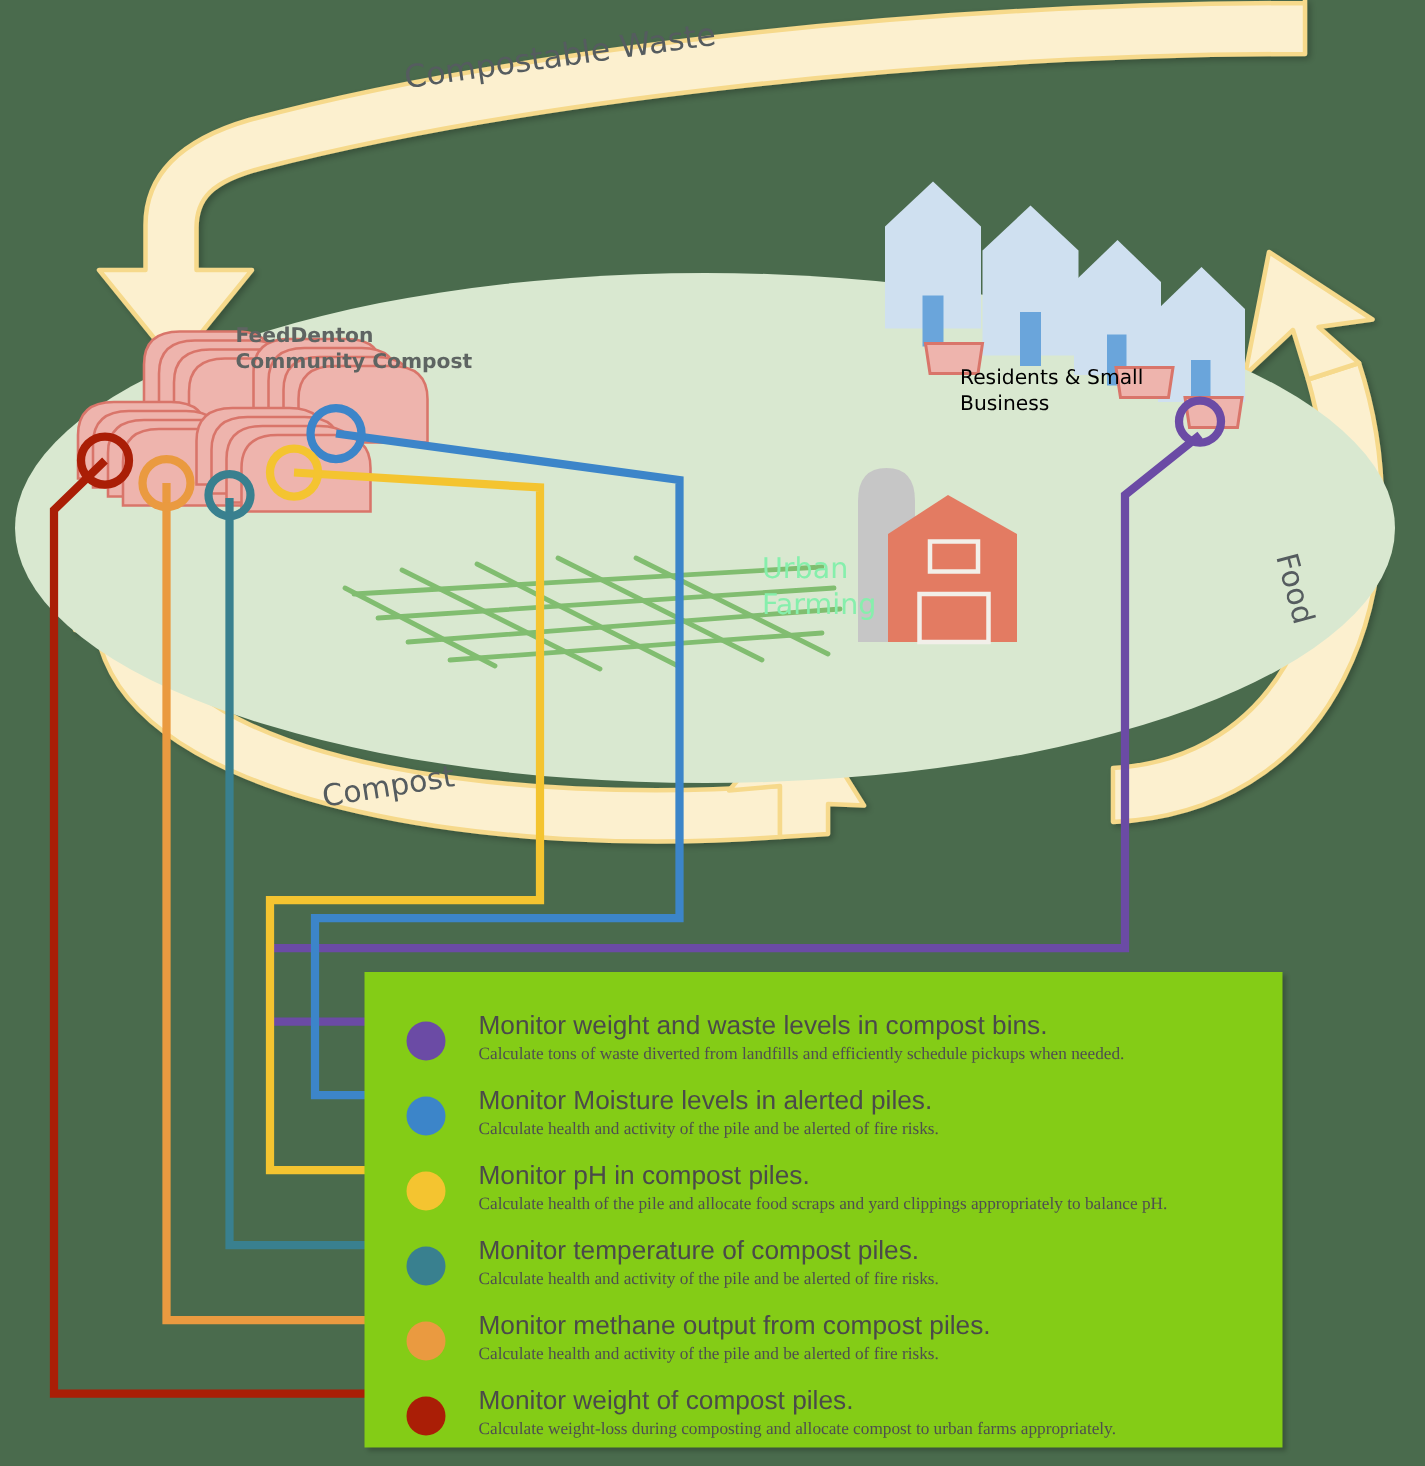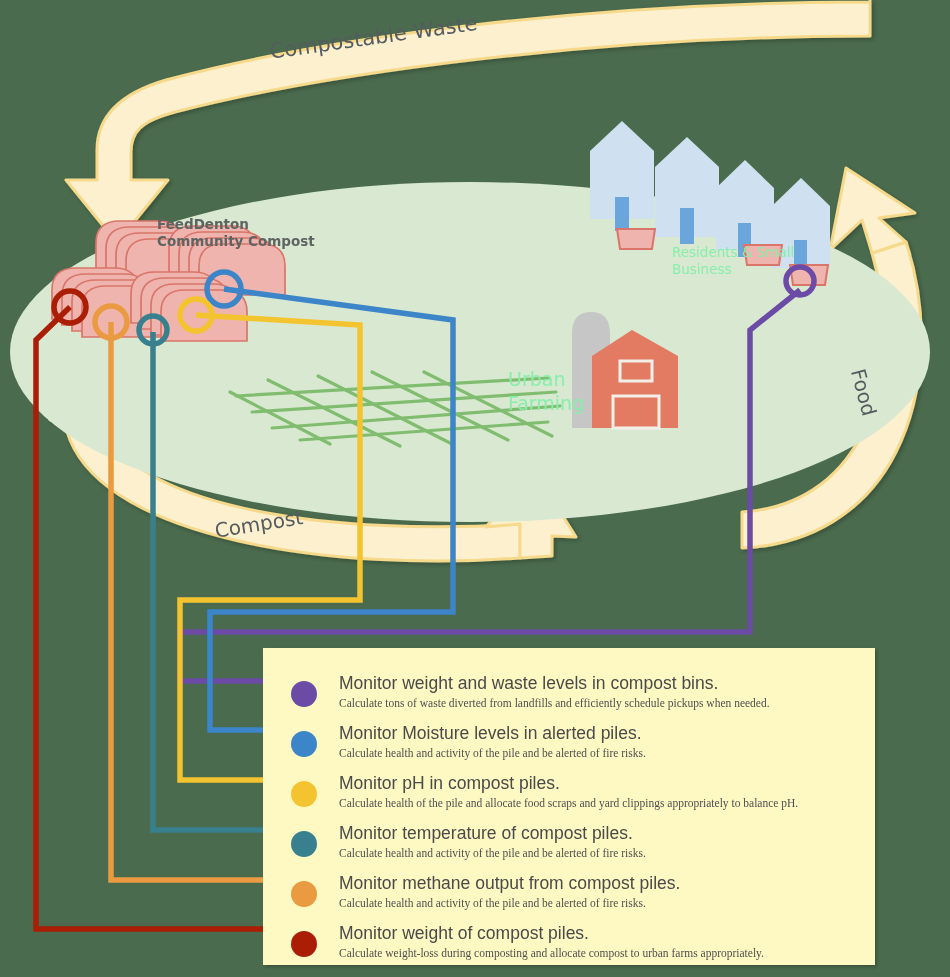--- a/index.html
+++ b/index.html
@@ -65,8 +65,7 @@
     top: 244px;
     font-size: 13.5px;
     line-height: 1.28;
-    color: #86efac;
-    margin-left: 32px;
+    color: #000000;
   }
   #lbl-urban-farming {
     left: 508px;

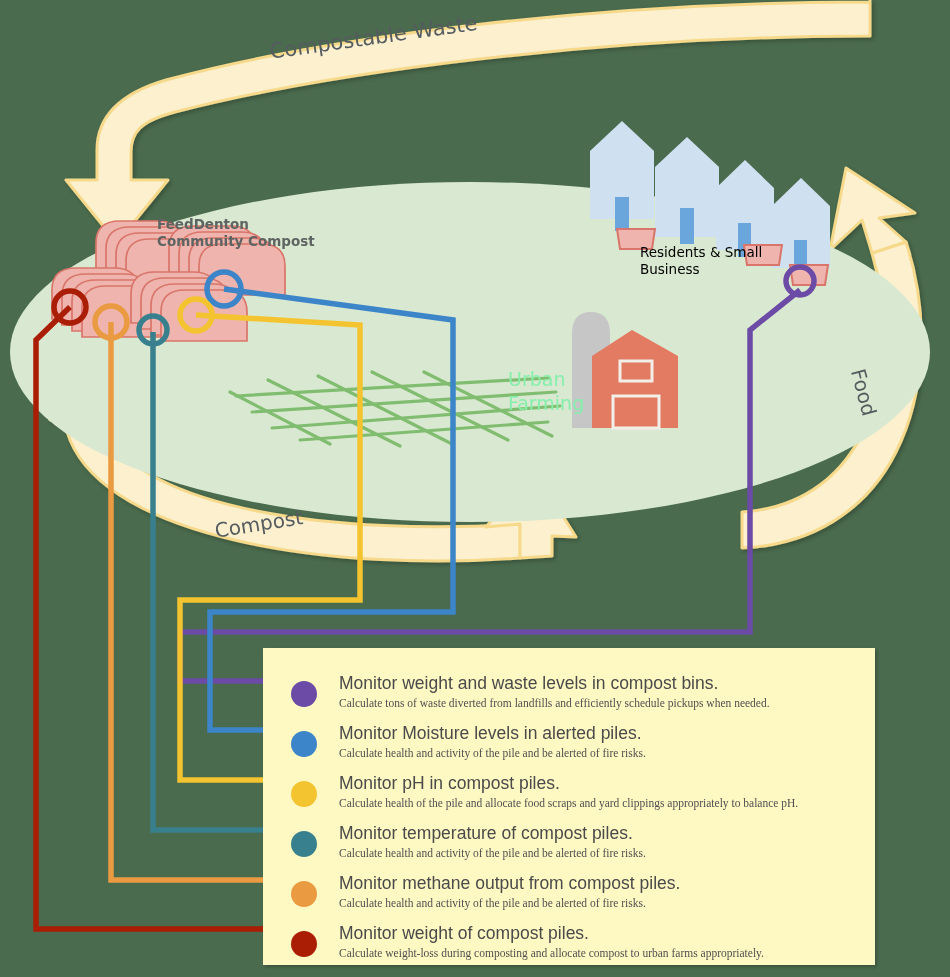--- a/index.html
+++ b/index.html
@@ -82,9 +82,8 @@
     top: 648px;
     width: 612px;
     height: 317px;
-    background: #fef9c3;
+    background: #84cc16;
     box-shadow: 2px 2px 3px rgba(0,0,0,0.22);
-    margin-left: 20px;
   }
   .legend-row {
     position: absolute;

